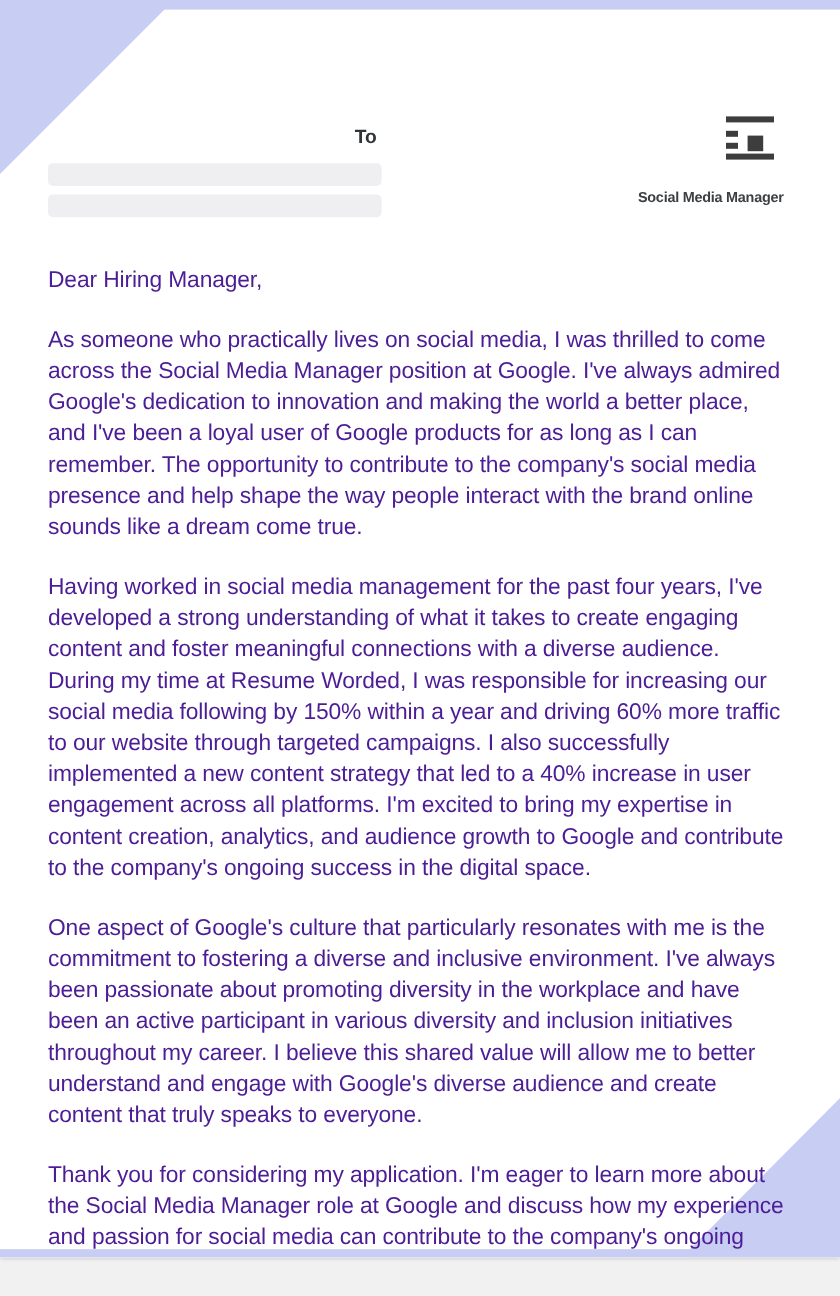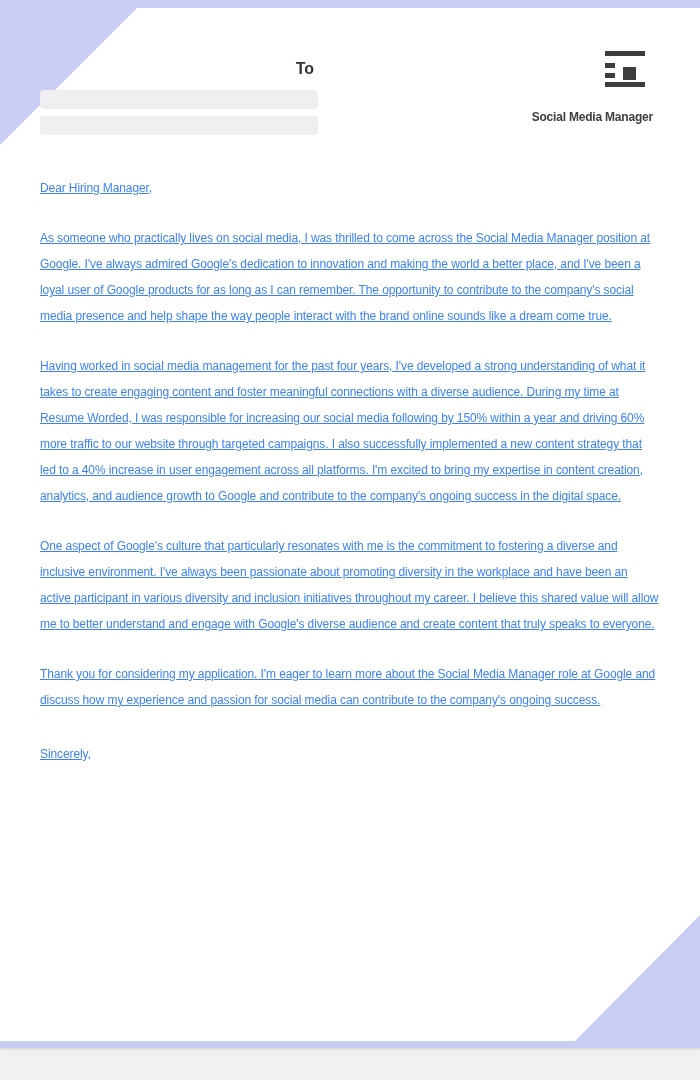--- a/index.html
+++ b/index.html
@@ -45,6 +45,7 @@
     justify-content: space-between;
     align-items: flex-start;
     padding: 48px 47px 0 40px;
+    margin-top: 46px;
   }
   .to-col { width: 278px; }
   .to-label {

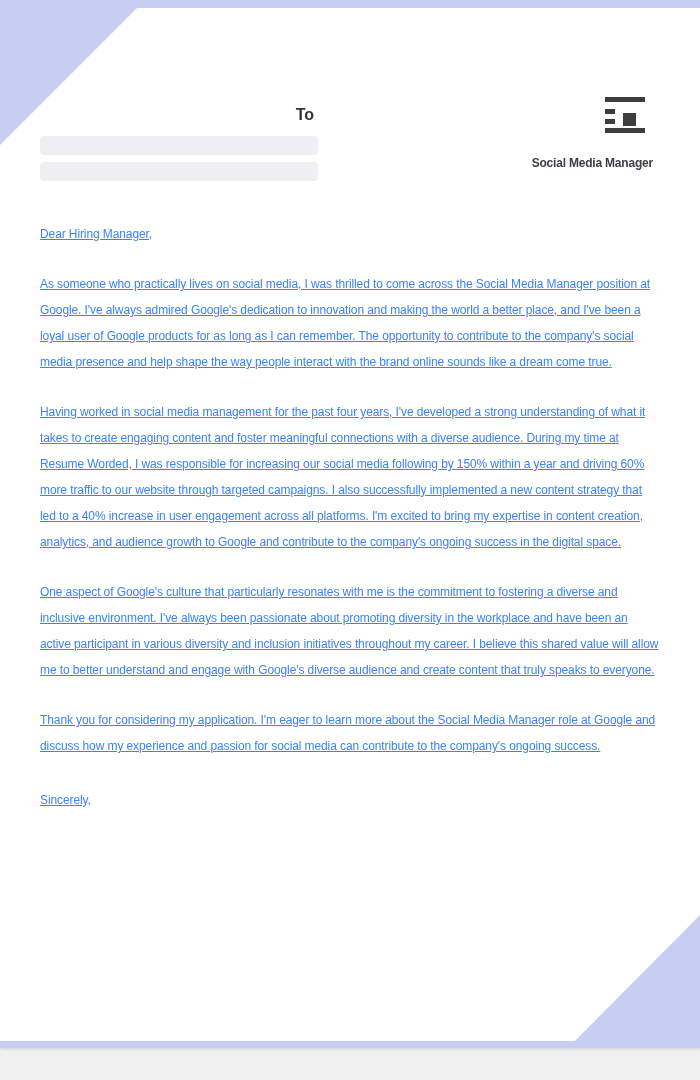--- a/index.html
+++ b/index.html
@@ -92,11 +92,10 @@
   }
   .letter p {
     margin: 24px 0 0 0;
-    font-size: 12px;
+    font-size: 19px;
     line-height: 26px;
     letter-spacing: -0.1px;
-    color: #3b82f6;
-    text-decoration: underline;
+    color: #4c1d95;
   }
   .letter p.salutation { margin-top: 40px; }
   .letter p.closing { margin-top: 28px; }

